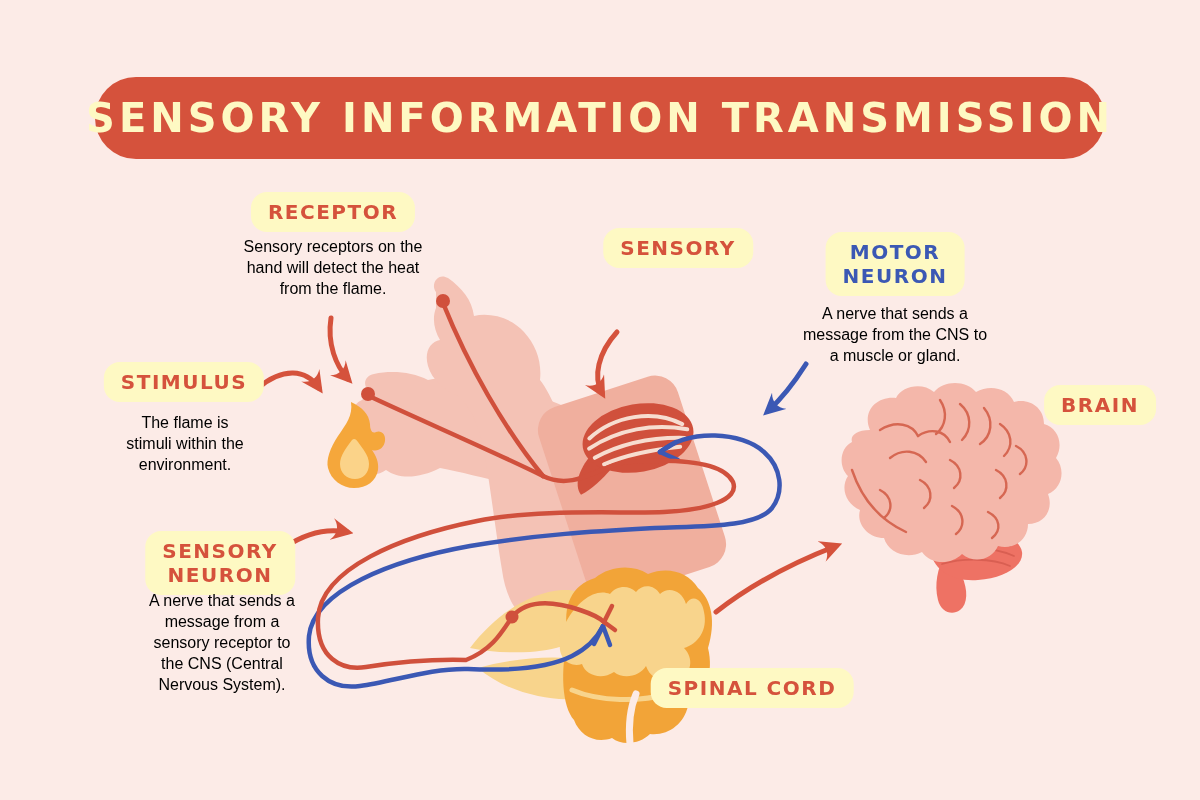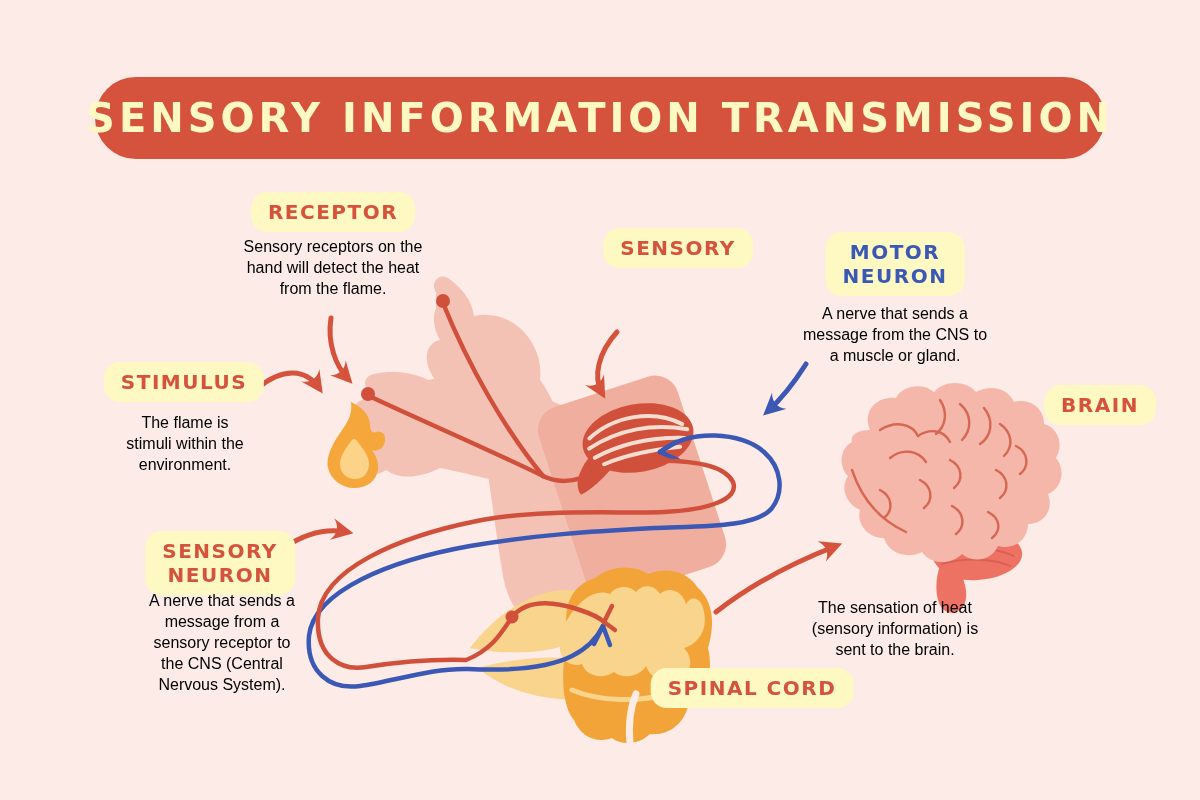--- a/index.html
+++ b/index.html
@@ -212,9 +212,6 @@
 sensory receptor to
 the CNS (Central
 Nervous System).</div>
-  <div class="desc" style="left:895px; top:597px;">The sensation of heat
-(sensory information) is
-sent to the brain.</div>
 
 </div>
 

